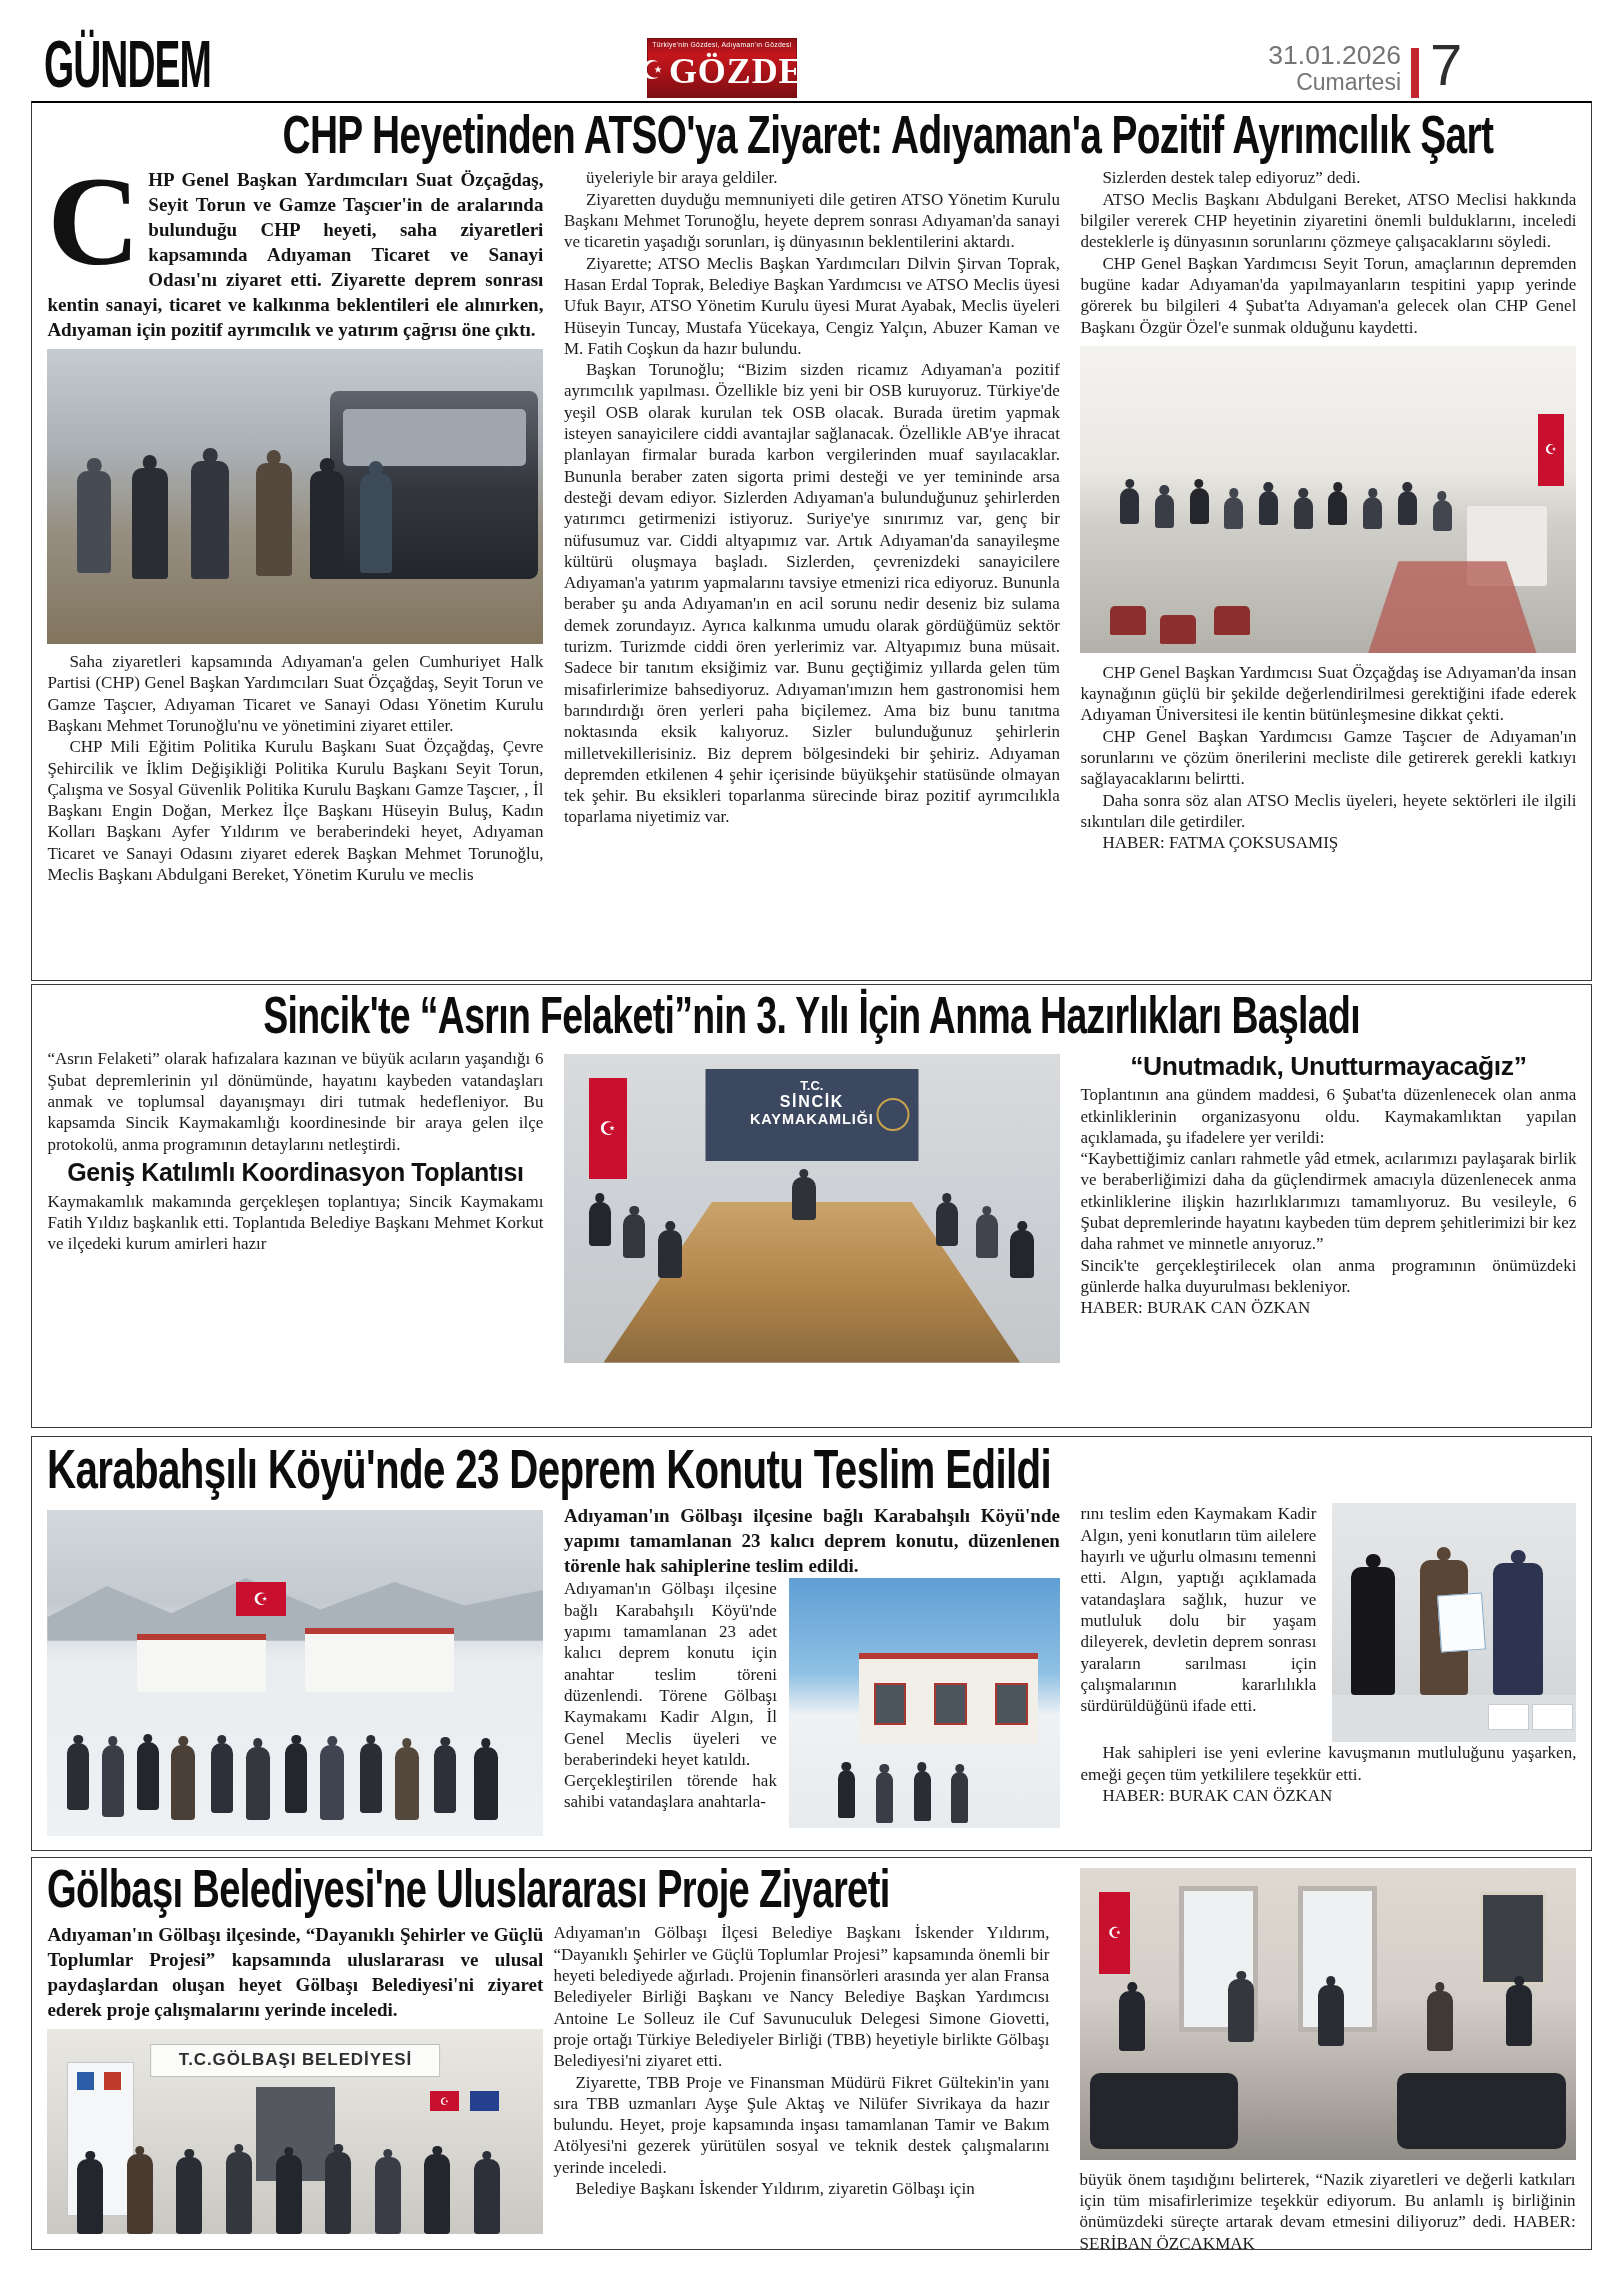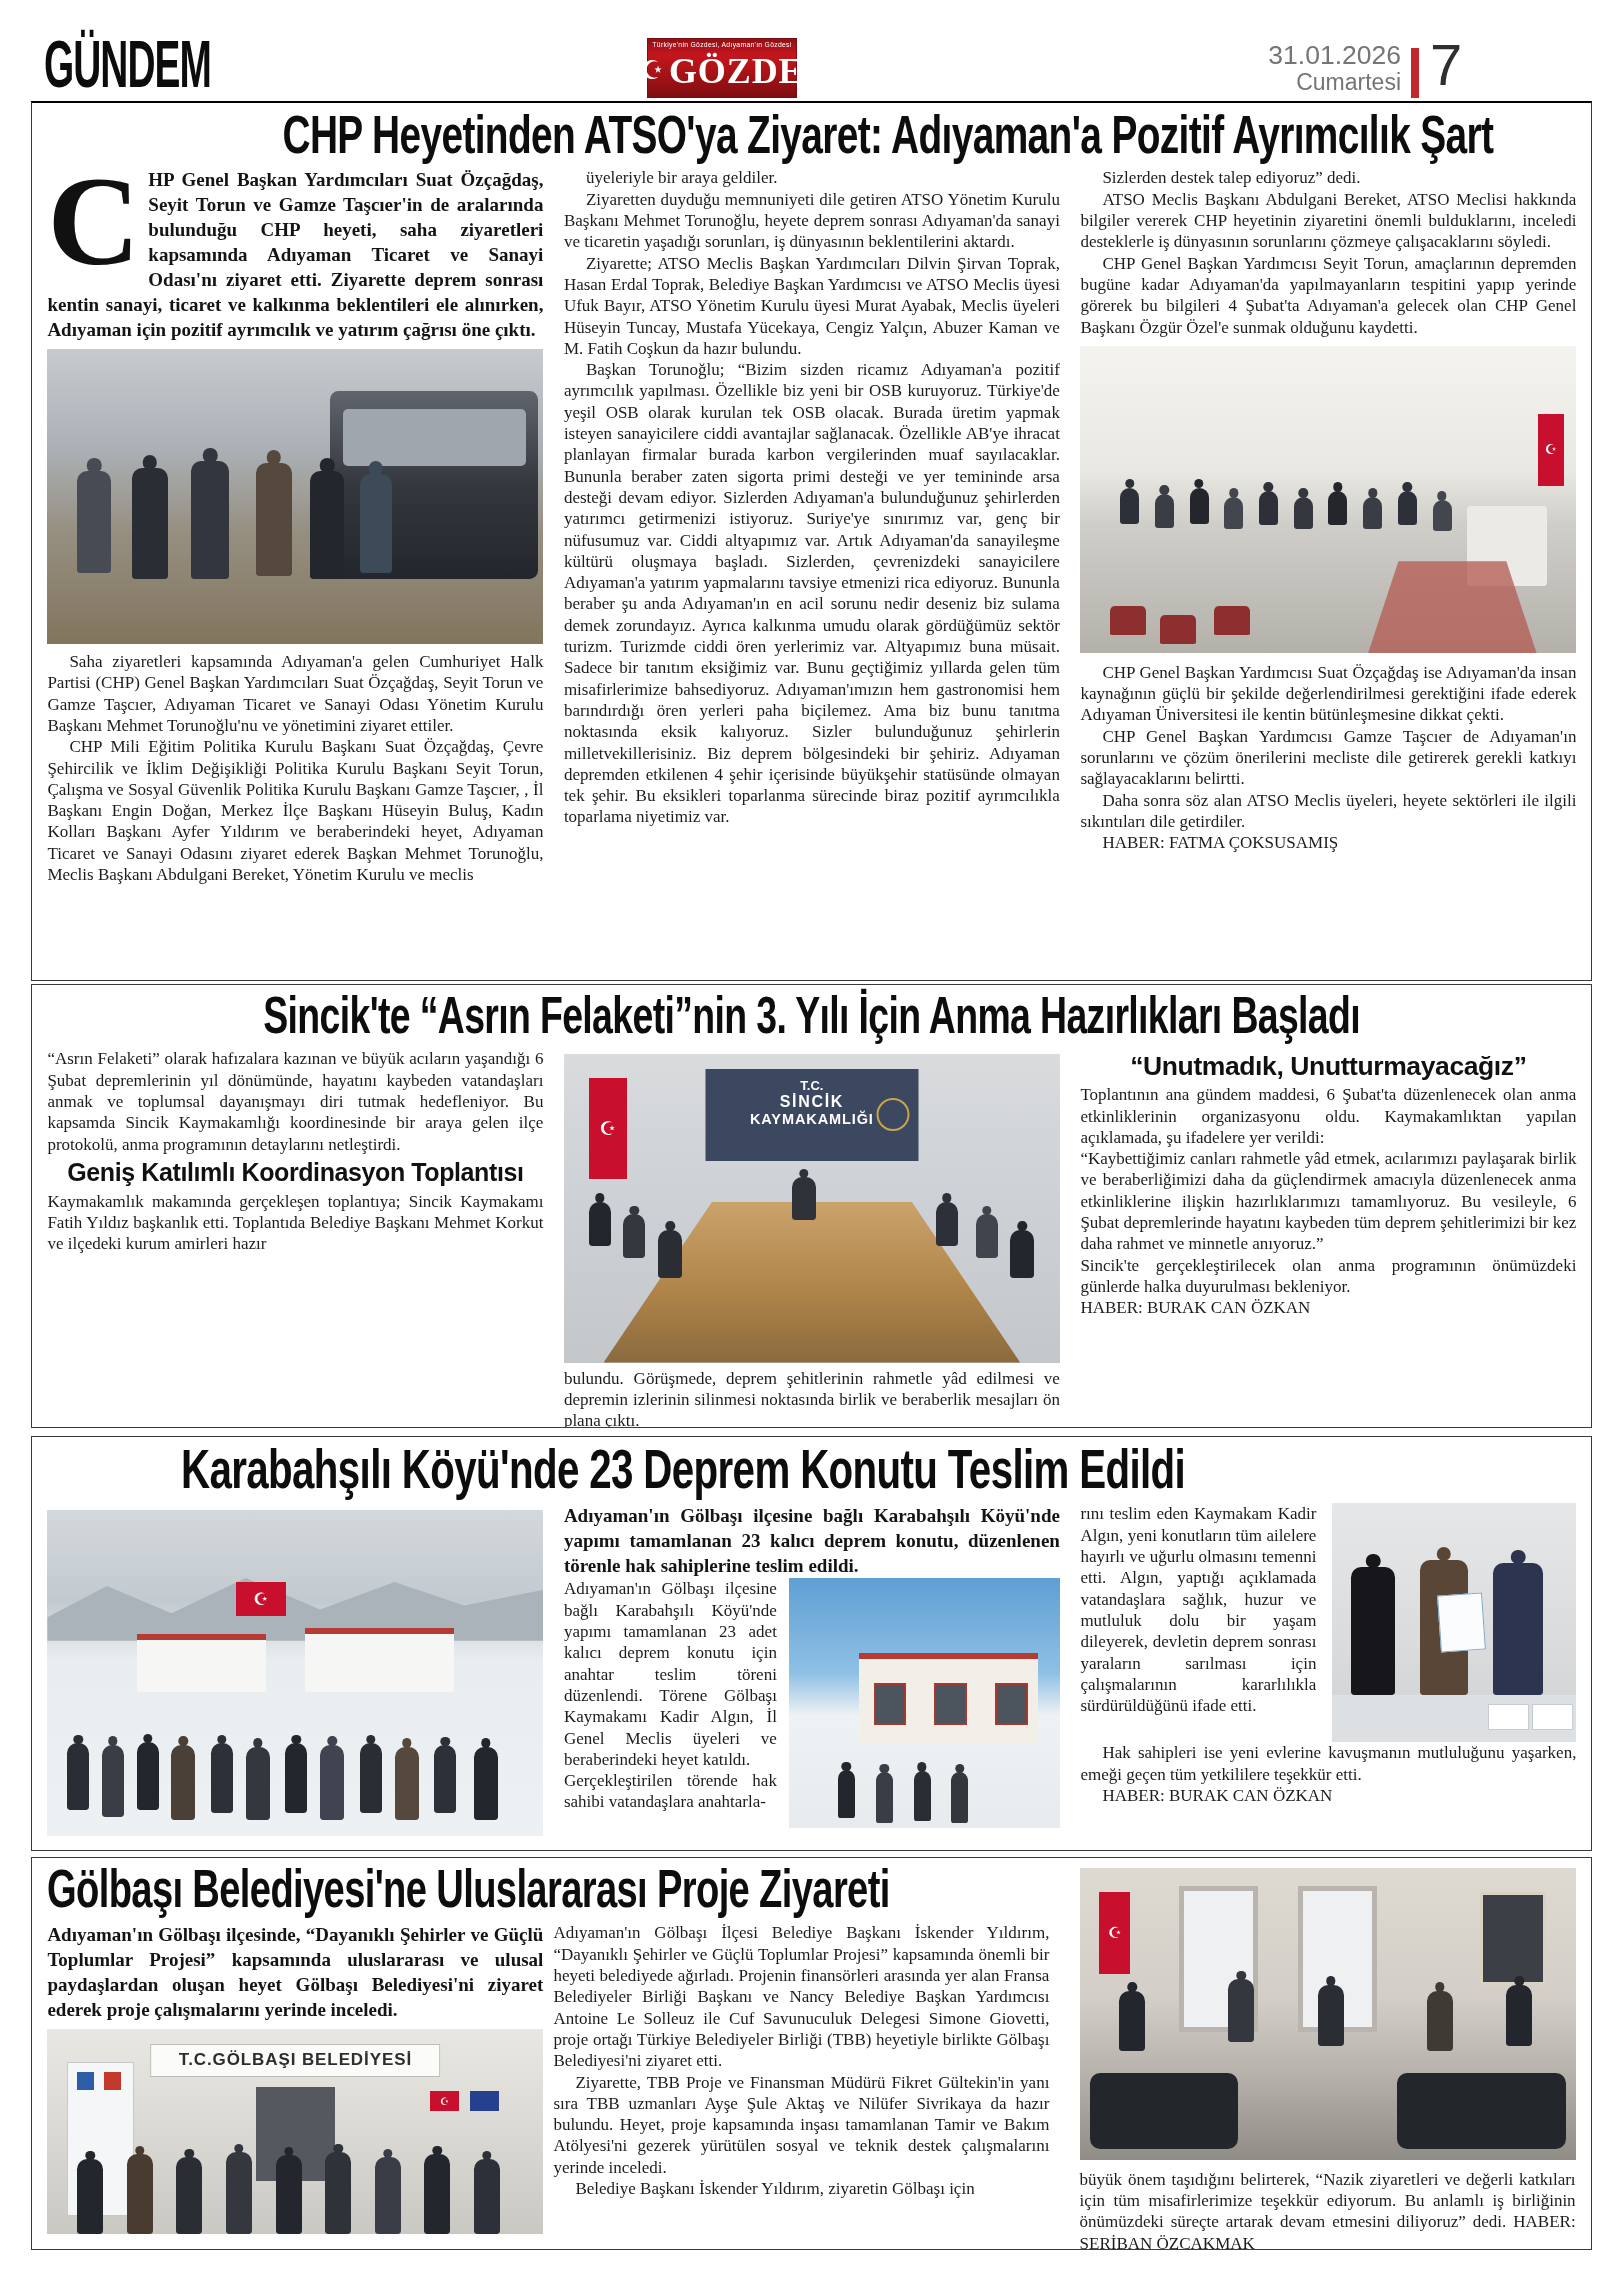--- a/index.html
+++ b/index.html
@@ -227,7 +227,6 @@
           <span class="person sm" style="left:90%;top:57%;width:24px;height:48px;background:#23262c"></span>
           <span class="person sm" style="left:46%;top:40%;width:24px;height:43px;background:#2f3239"></span>
         </div>
-        <p class="para noind">bulundu. Görüşmede, deprem şehitlerinin rahmetle yâd edilmesi ve depremin izlerinin silinmesi noktasında birlik ve beraberlik mesajları ön plana çıktı.</p>
       </div>
       <div class="col">
         <div class="subhead" style="font-size:26.5px">“Unutmadık, Unutturmayacağız”</div>

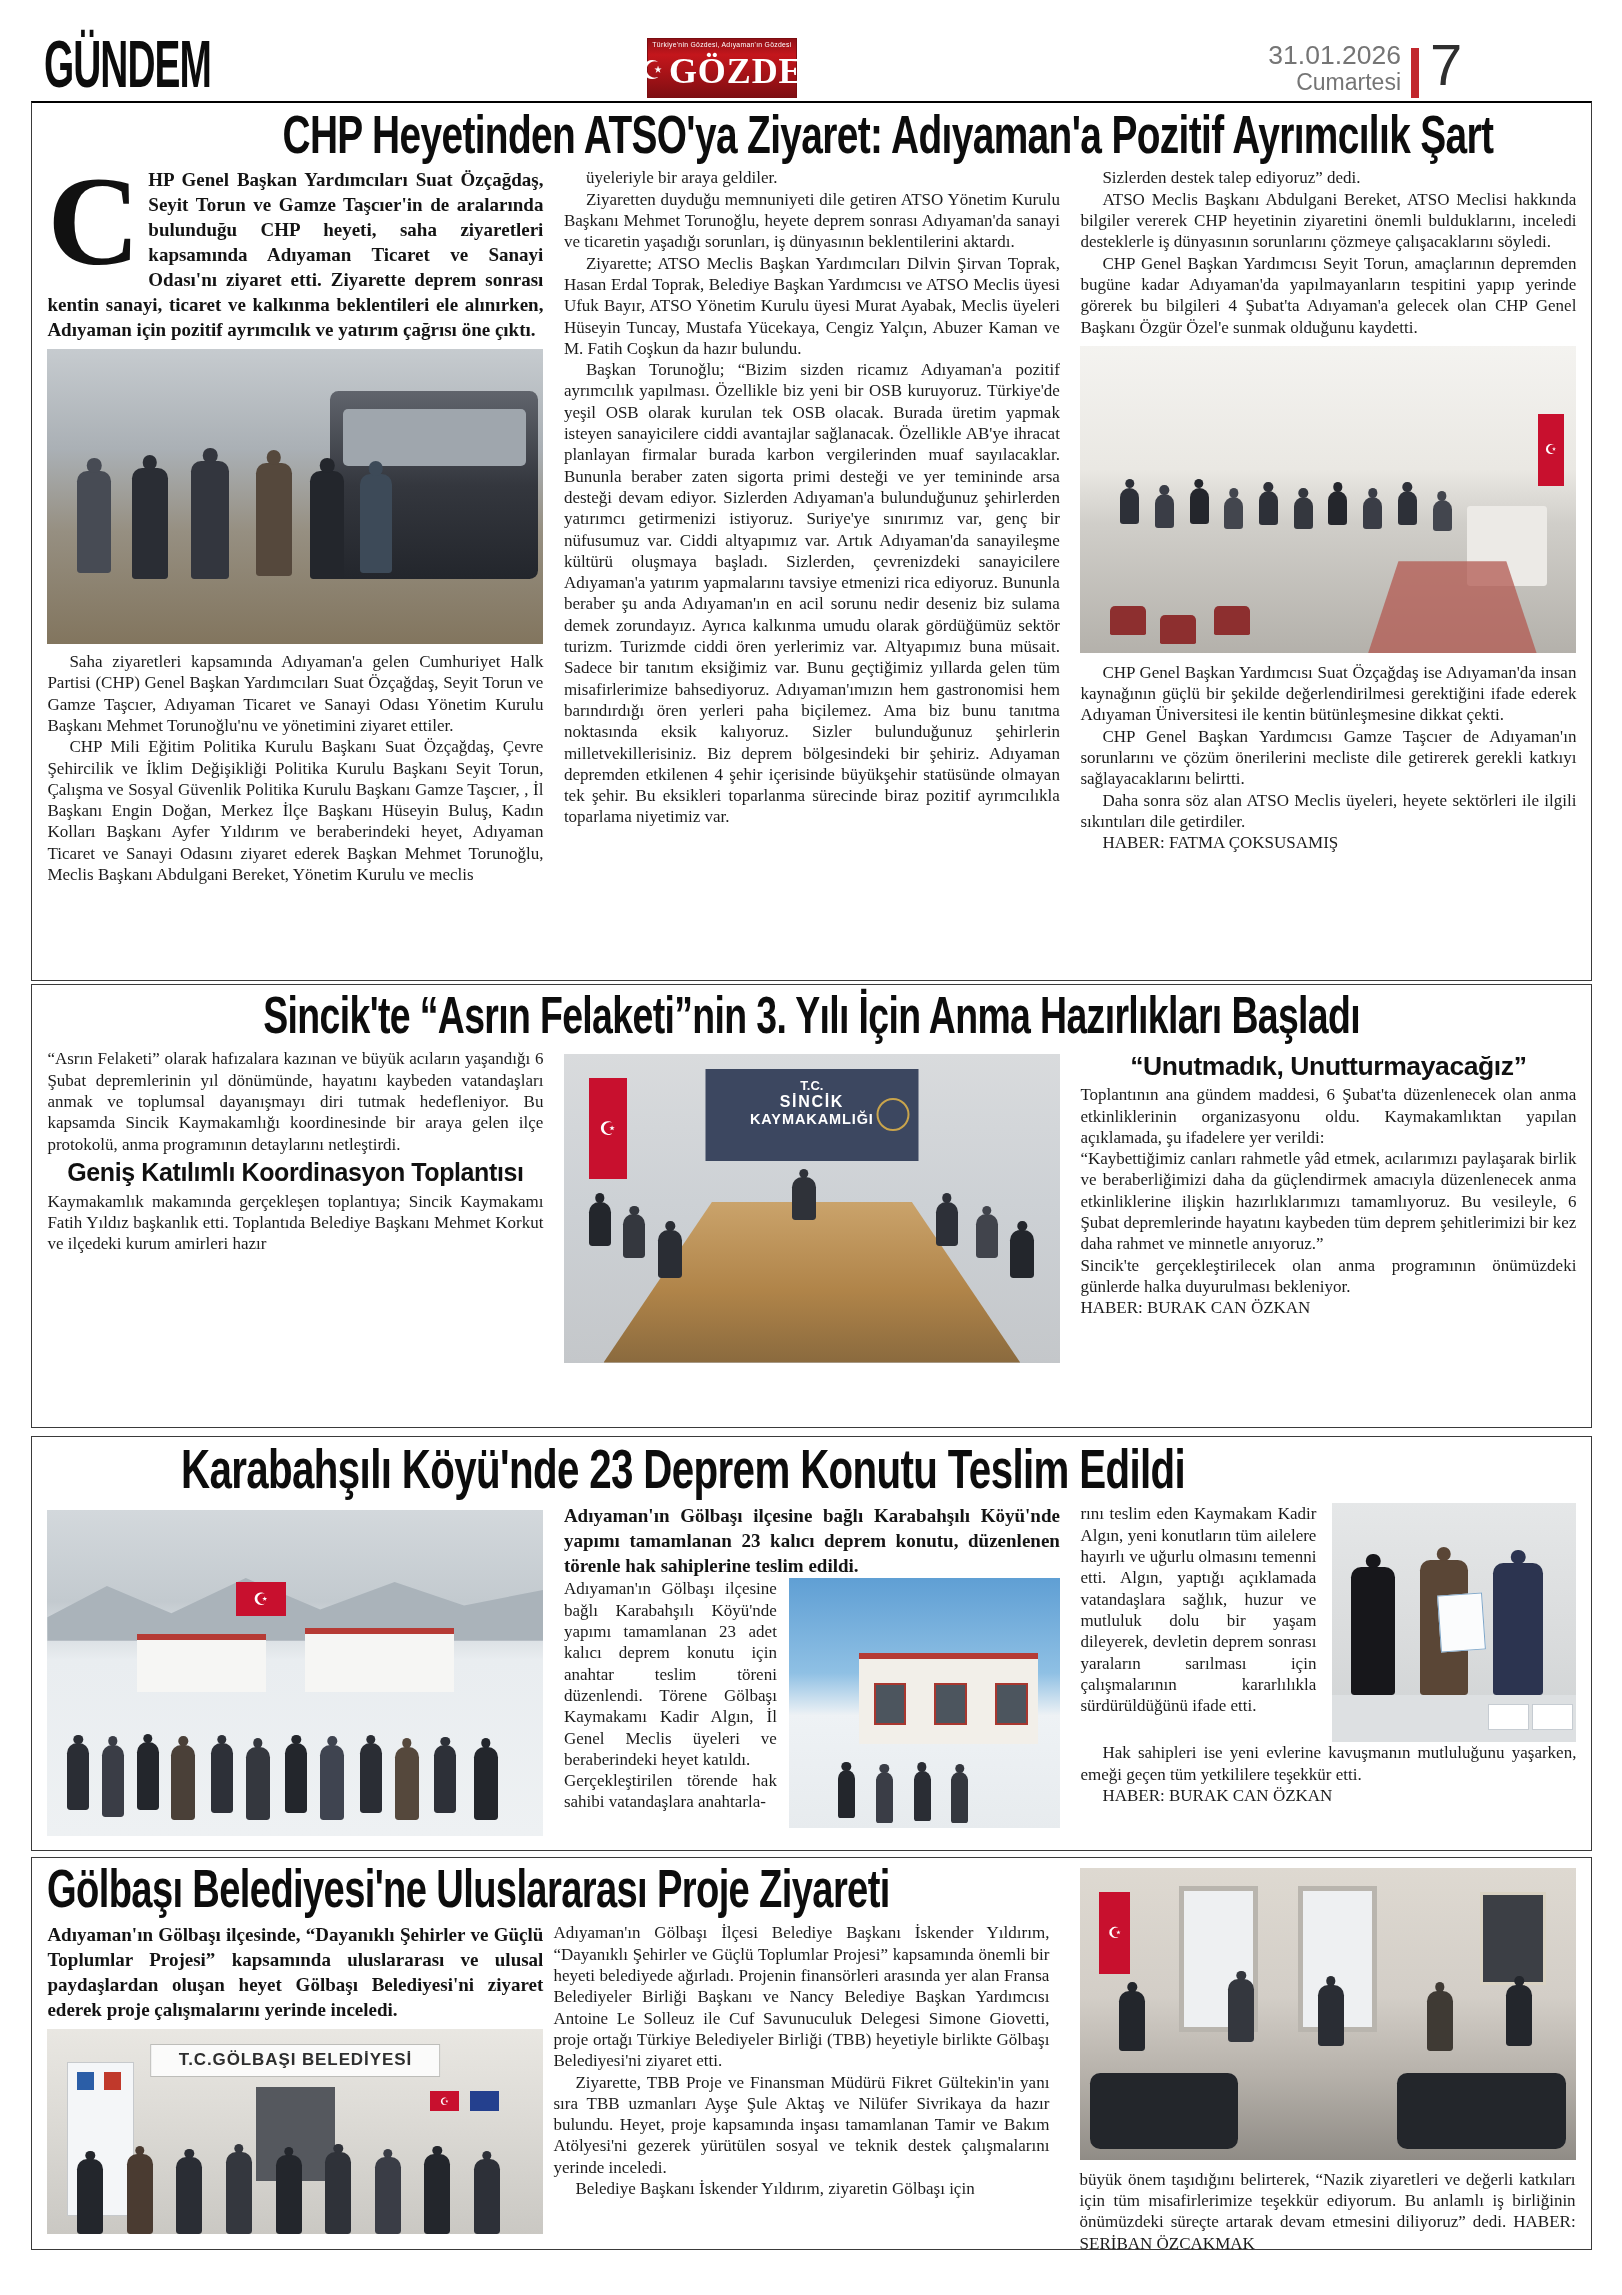--- a/index.html
+++ b/index.html
@@ -36,7 +36,7 @@
   .a4{top:1857px;height:393px;}
 
   .hlwrap{text-align:center;margin:3.4px 0 5.1px 0;}
-  .hlwrap.left{text-align:right;}
+  .hlwrap.left{text-align:left;}
   .hl{display:inline-block;font-family:"Liberation Sans",sans-serif;font-weight:900;color:#0d0d0d;
       letter-spacing:-0.9px;white-space:nowrap;transform:scaleX(.72);transform-origin:center;}
   .hlwrap.left .hl{transform-origin:left;}

